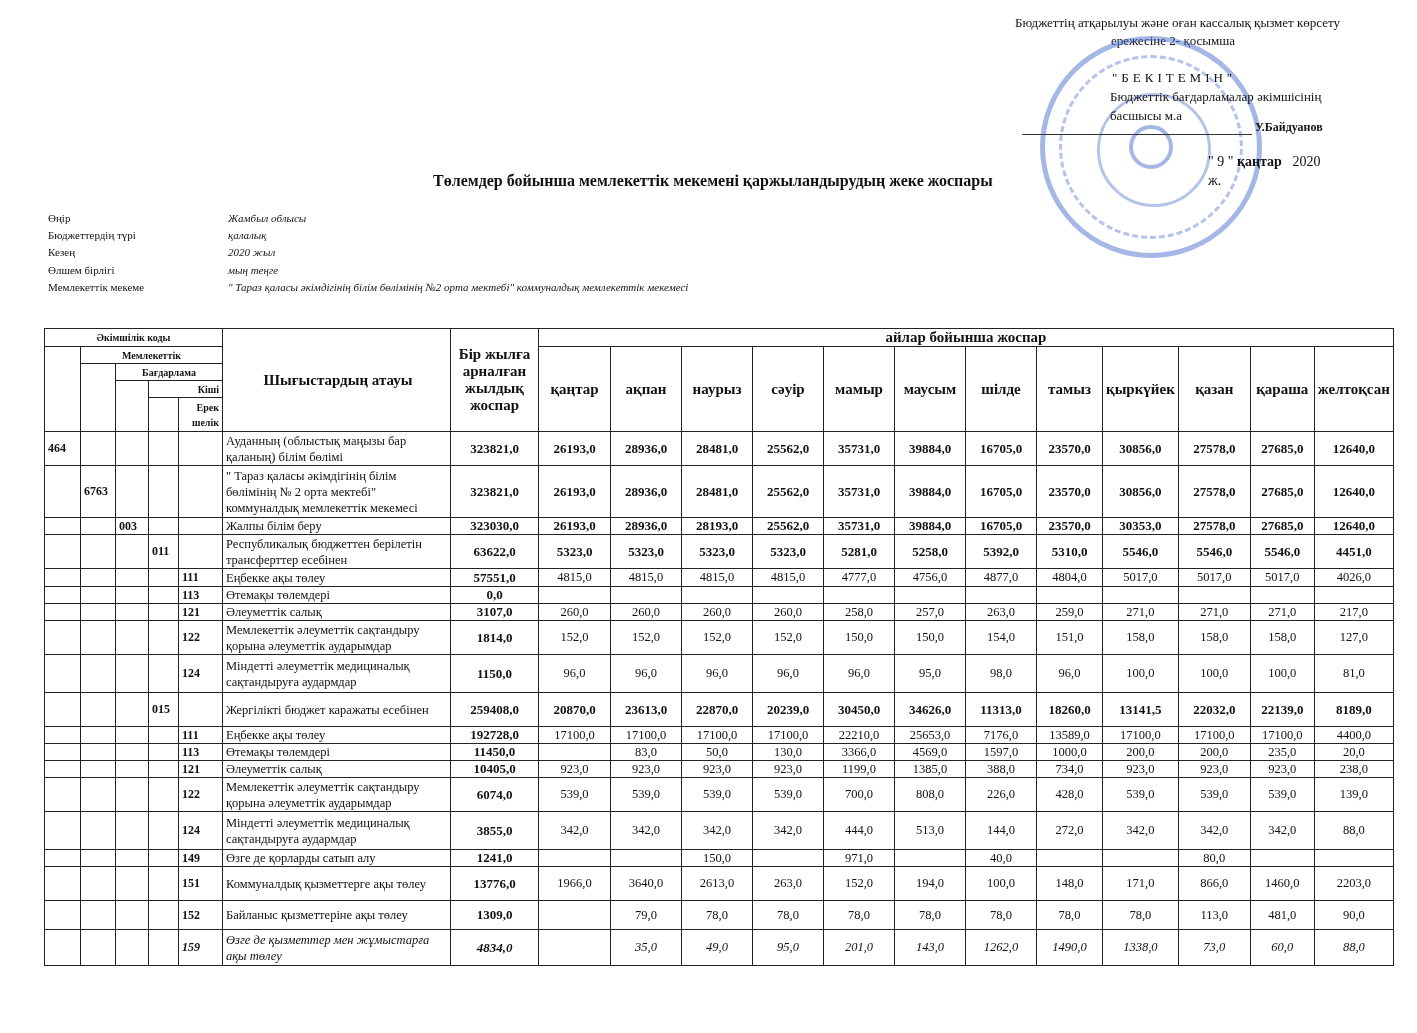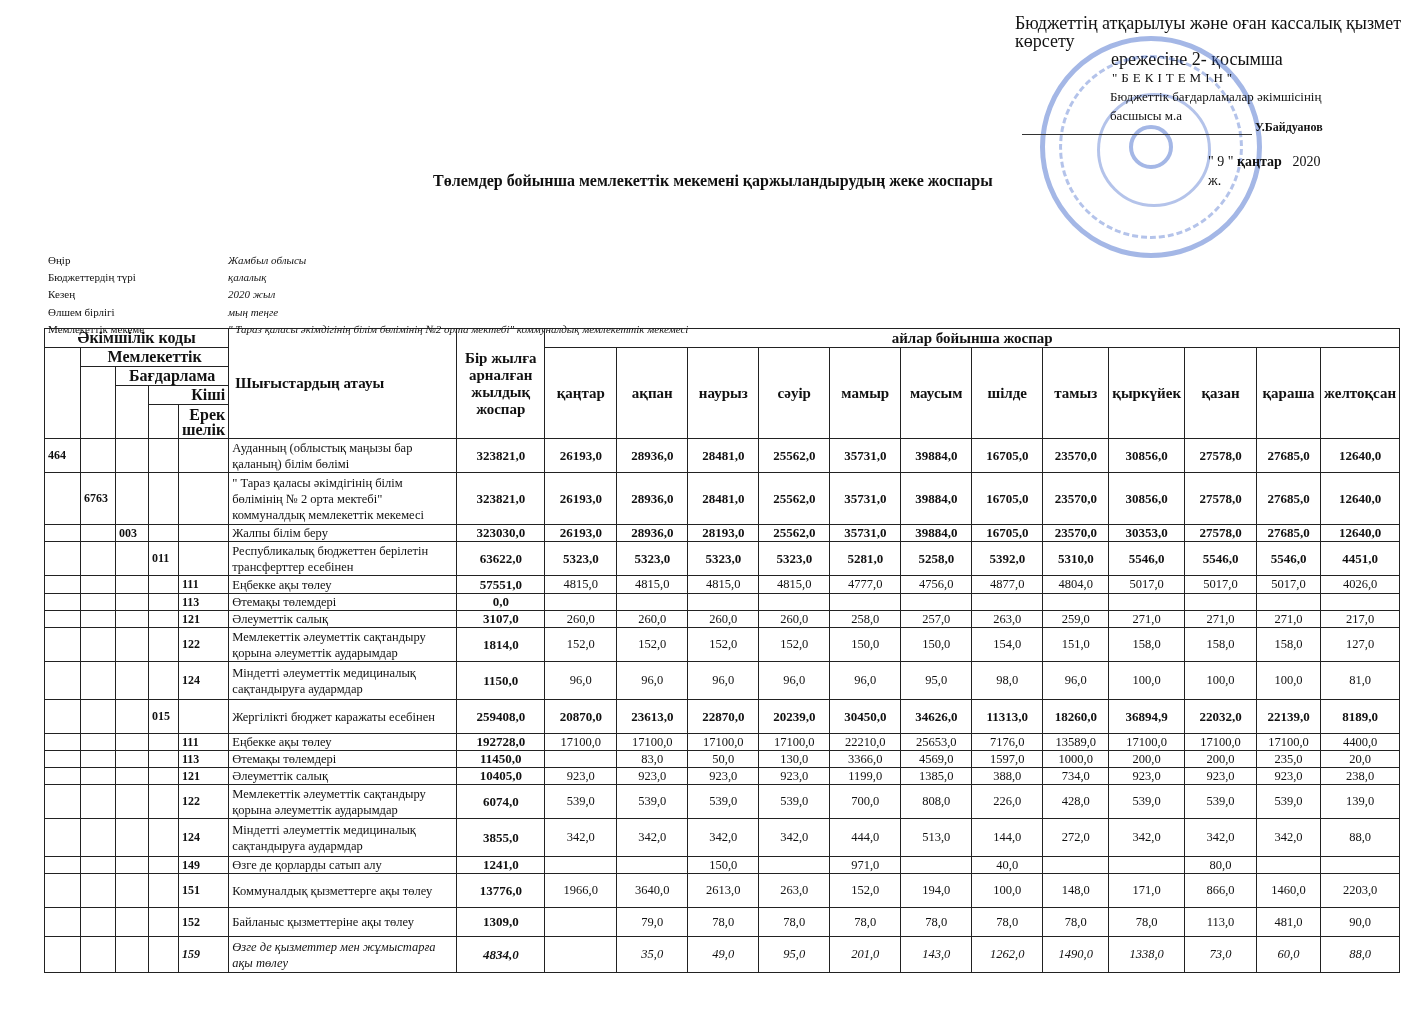--- a/index.html
+++ b/index.html
@@ -5,7 +5,7 @@
   html, body { margin:0; padding:0; background:#ffffff; }
   body { width:1417px; height:1033px; position:relative; overflow:hidden;
          font-family:"Liberation Serif", "DejaVu Serif", serif; color:#111; }
-  .annex { position:absolute; left:1015px; top:14px; font-size:18px; line-height:18px; }
+  .annex { position:absolute; left:1015px; top:14px; font-size:13px; line-height:18px; }
   .annex .l2 { padding-left:96px; }
   .approve { position:absolute; left:1110px; top:68px; font-size:13px; line-height:19px; }
   .approve .title { letter-spacing:4px; padding-left:2px; }

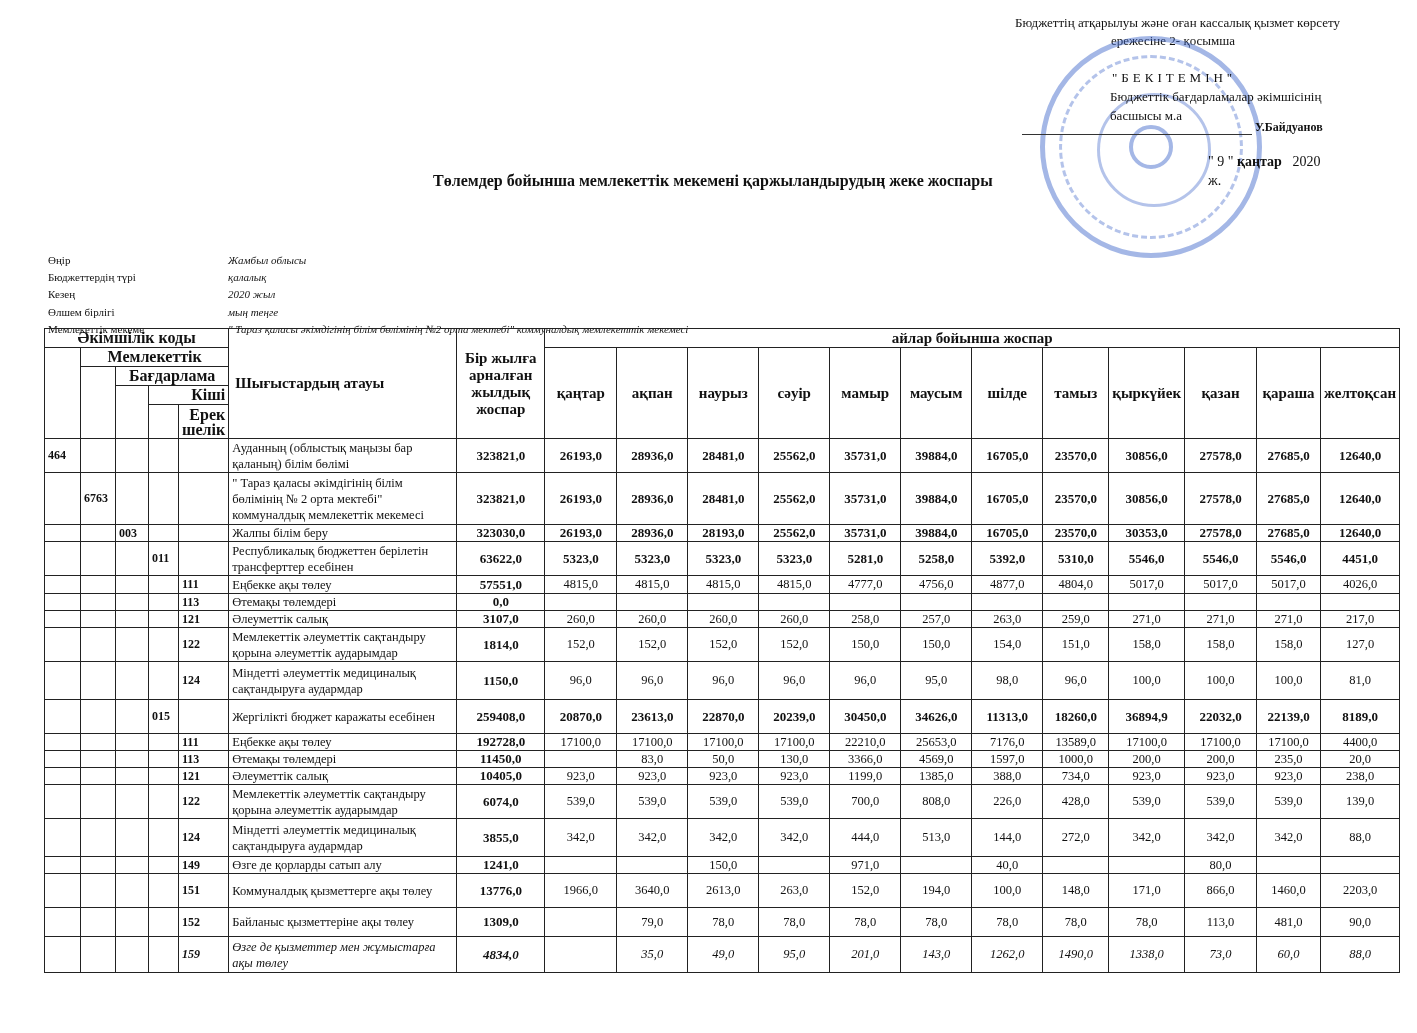--- a/index.html
+++ b/index.html
@@ -22,7 +22,7 @@
   .stamp .emblem { position:absolute; left:84px; top:84px; width:44px; height:44px; border-radius:50%;
            border:4px solid rgba(60,100,200,0.55); box-sizing:border-box; }
   .doc-title { position:absolute; left:433px; top:172px; font-size:16px; font-weight:bold; }
-  .meta { position:absolute; left:48px; top:210px; font-size:11px; line-height:17.2px;margin-top:42px; }
+  .meta { position:absolute; left:48px; top:210px; font-size:11px; line-height:17.2px; }
   .meta .row { display:flex; }
   .meta .k { width:180px; white-space:nowrap; }
   .meta .v { font-style:italic; white-space:nowrap; }

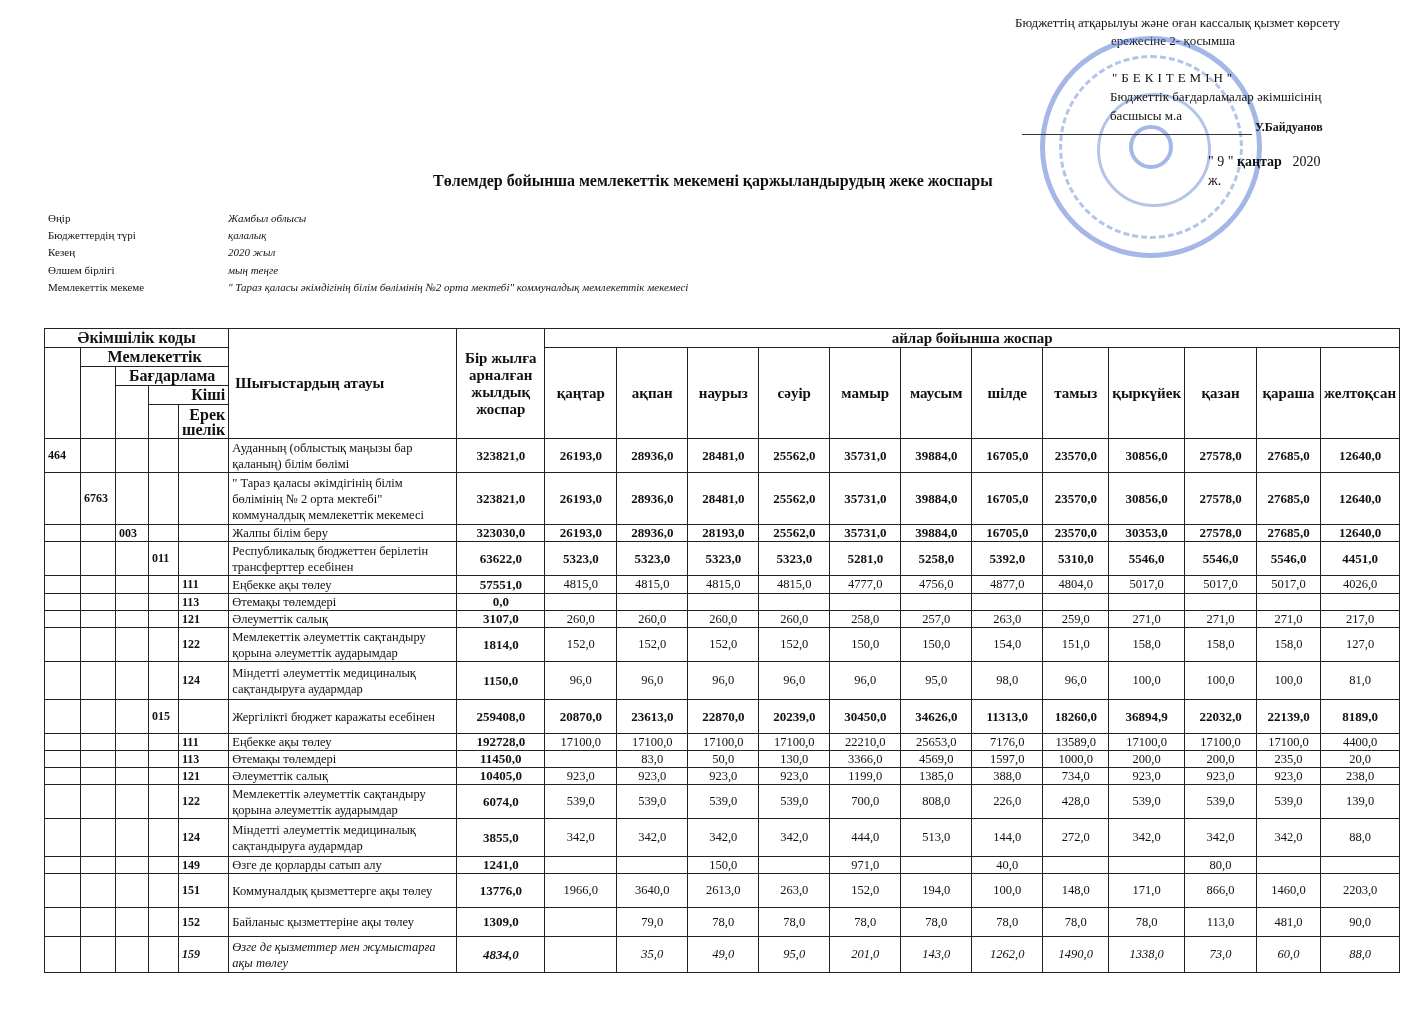--- a/index.html
+++ b/index.html
@@ -31,7 +31,7 @@
                font-size:12.5px; table-layout:fixed; }
   table.plan td, table.plan th { border:1px solid #222; padding:0 3px; vertical-align:middle; }
   table.plan th { font-weight:bold; font-size:15px; text-align:center; }
-  table.plan thead th.gr { font-size:16px; }
+  table.plan thead th.gr { font-size:10px; }
   .c-code { text-align:left; font-weight:bold; font-size:12px; }
   .c-name { text-align:left; font-size:12.5px; line-height:16px; }
   .c-num { text-align:center; white-space:nowrap; }

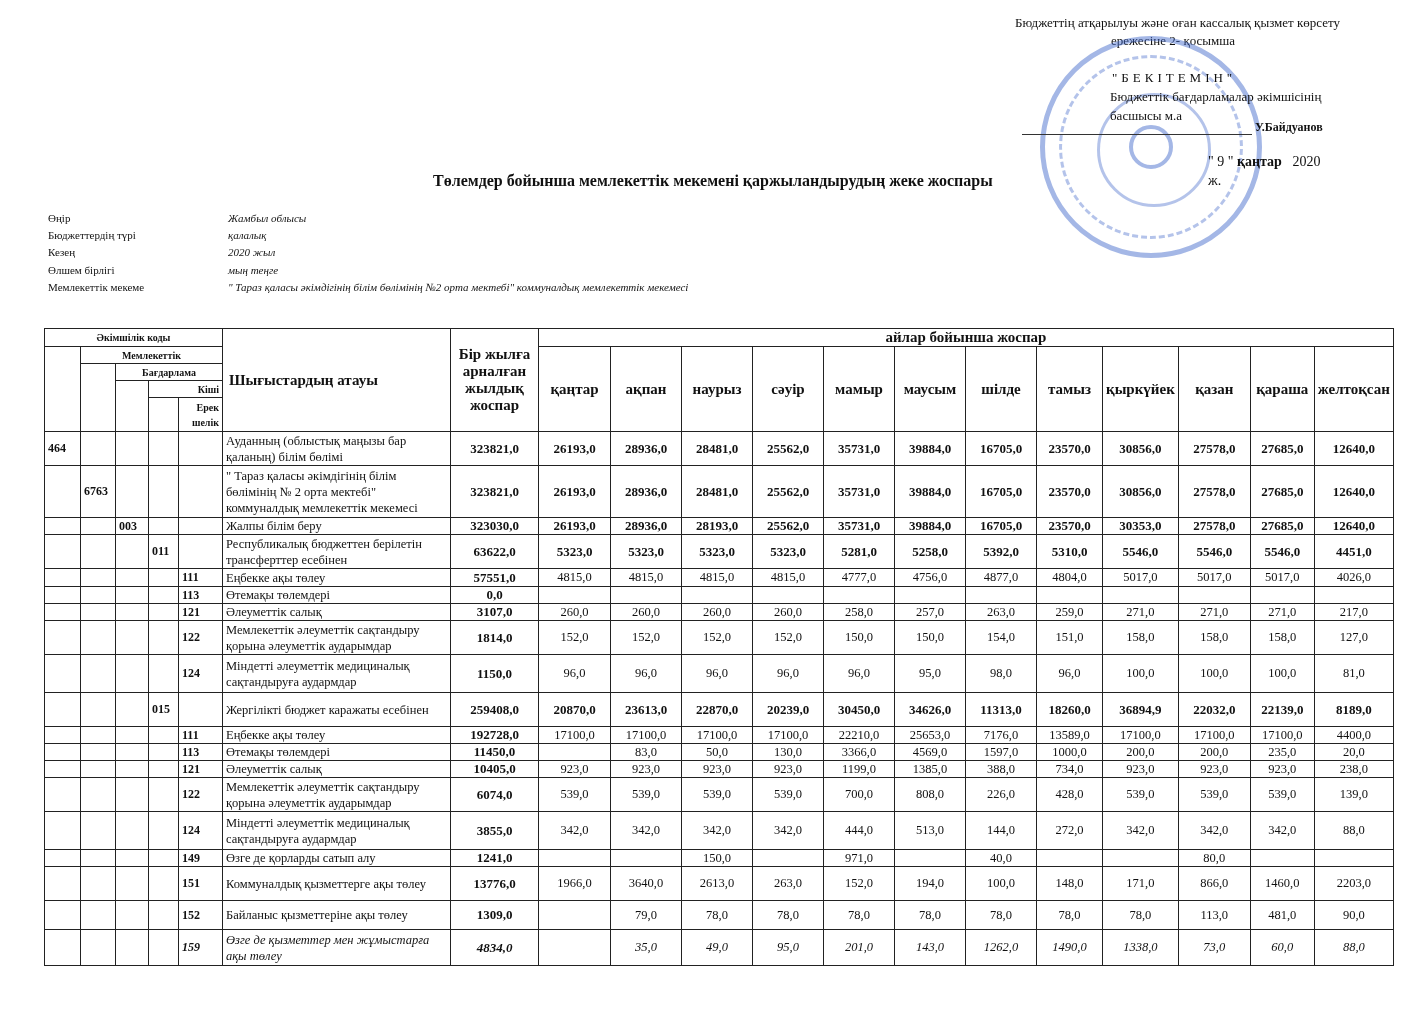--- a/index.html
+++ b/index.html
@@ -114,7 +114,7 @@
   <thead>
     <tr style="height:17px">
       <th colspan="5" class="gr">Әкімшілік коды</th>
-      <th rowspan="5" style="text-align:left;padding-left:6px">Шығыстардың атауы</th>
+      <th rowspan="5" style="text-align:center;padding-left:6px">Шығыстардың атауы</th>
       <th rowspan="5">Бір жылға арналған жылдық жоспар</th>
       <th colspan="12">айлар бойынша жоспар</th>
     </tr>

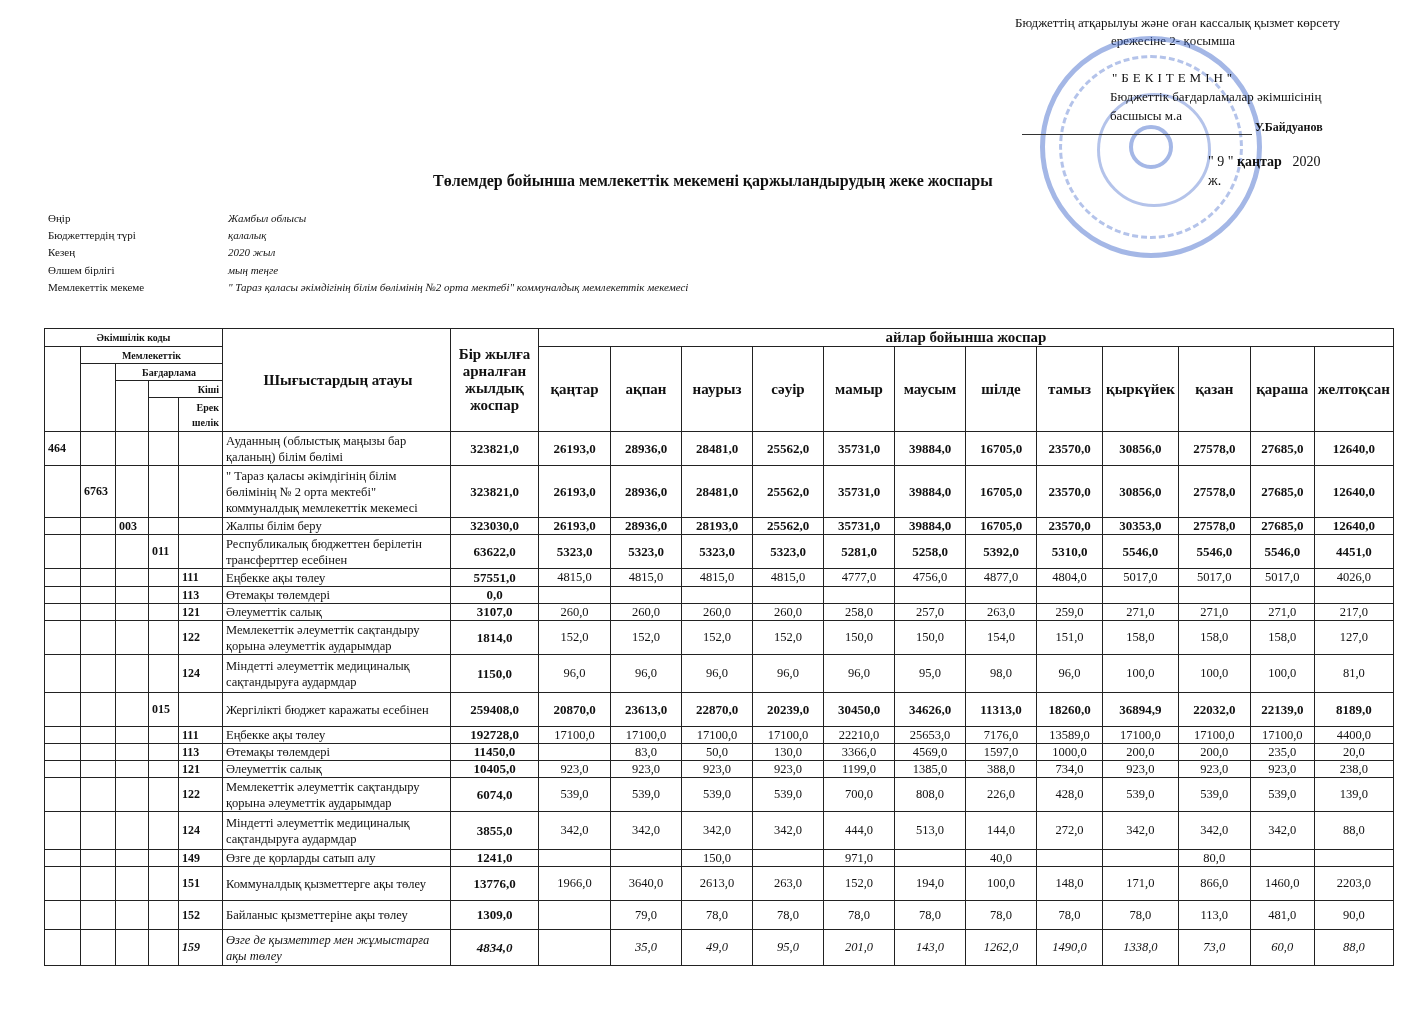--- a/index.html
+++ b/index.html
@@ -353,7 +353,7 @@
         <td class="c-num">34626,0</td>
         <td class="c-num">11313,0</td>
         <td class="c-num">18260,0</td>
-        <td class="c-num">36894,9</td>
+        <td class="c-num">13141,5</td>
         <td class="c-num">22032,0</td>
         <td class="c-num">22139,0</td>
         <td class="c-num">8189,0</td>

